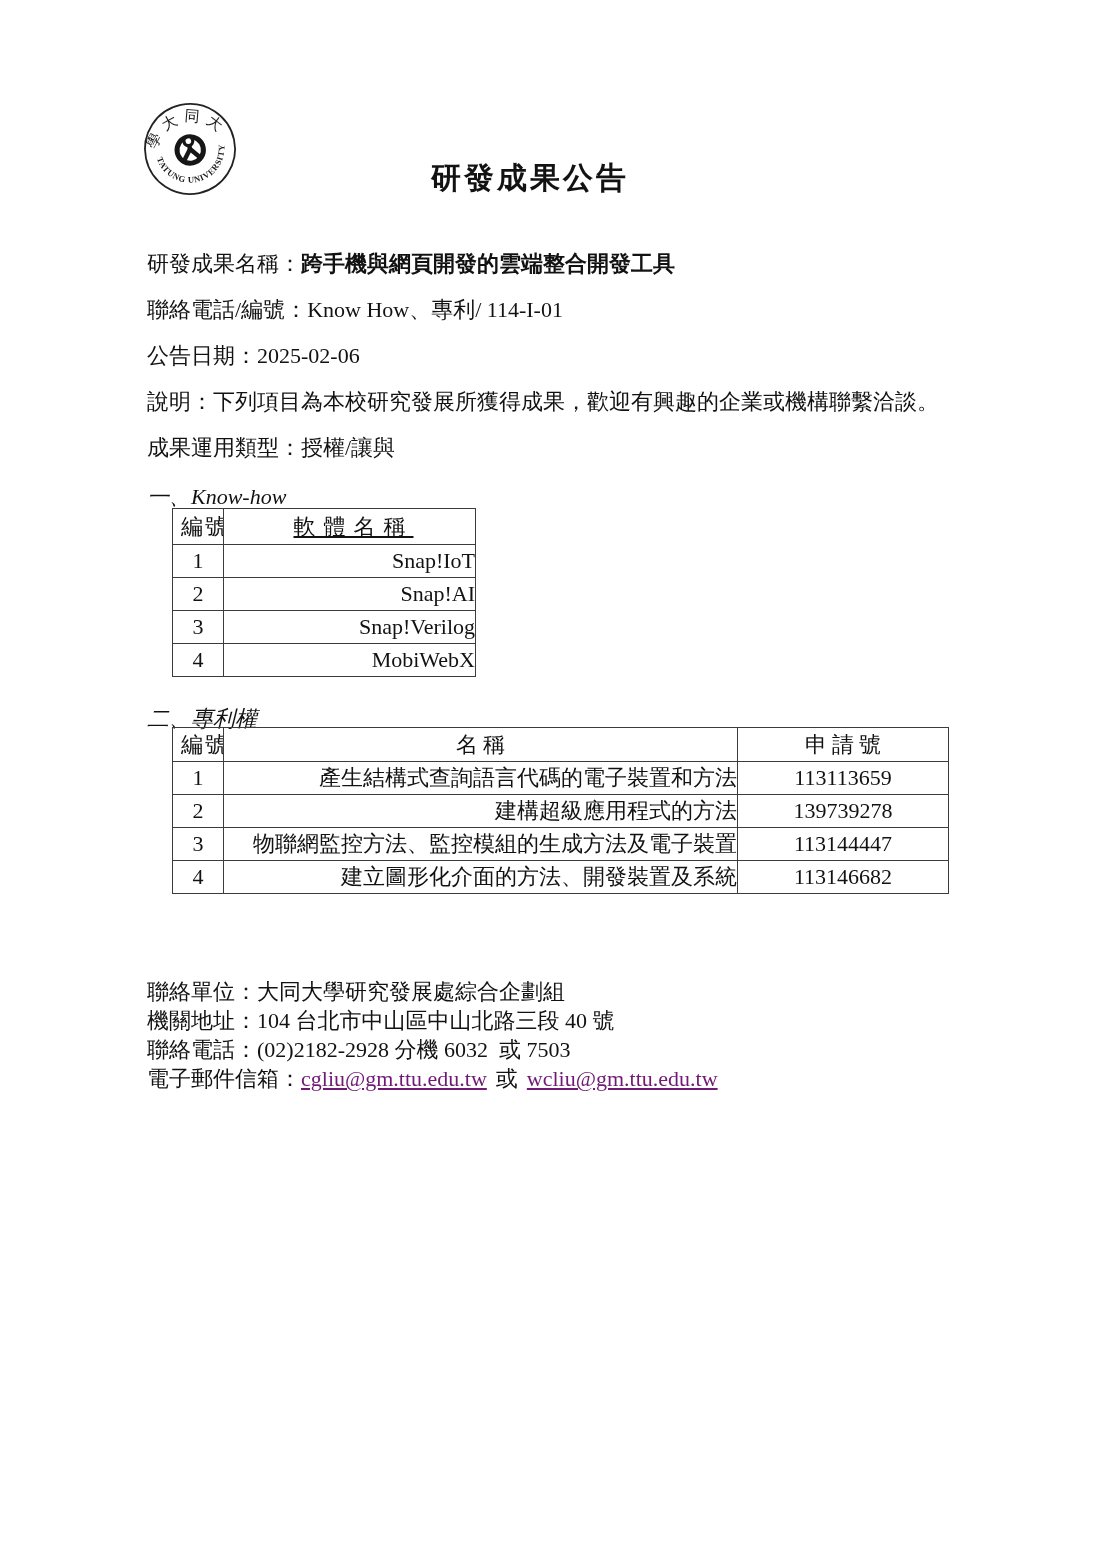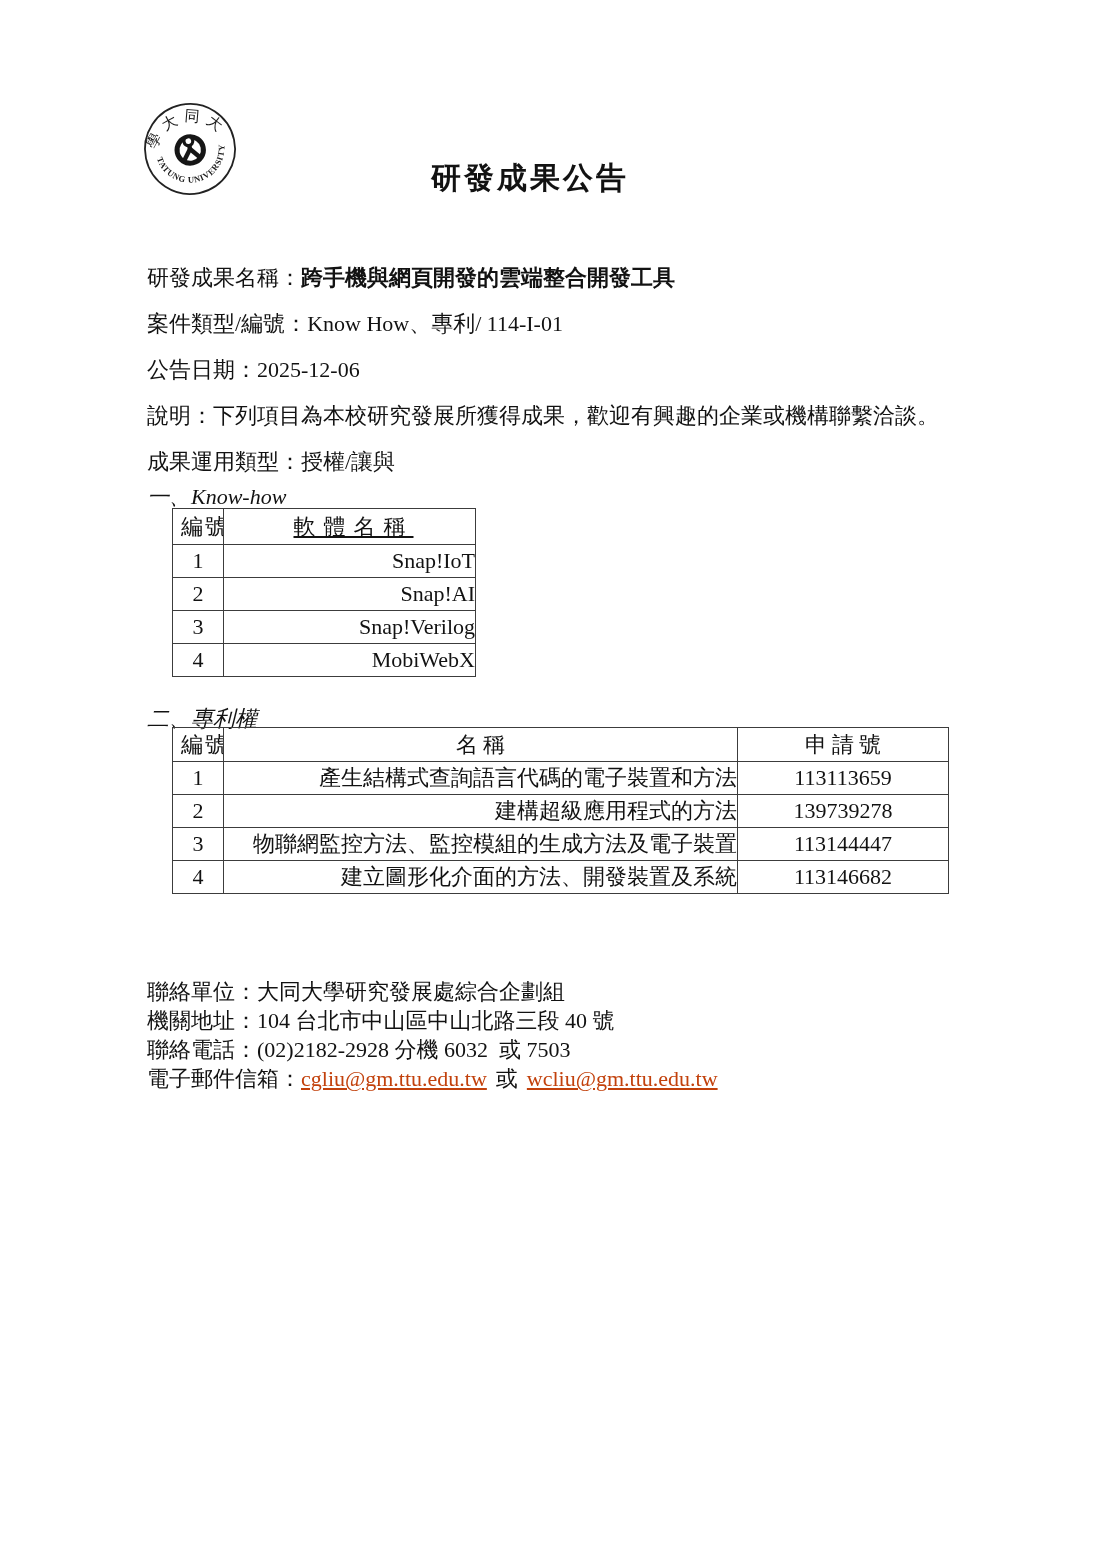--- a/index.html
+++ b/index.html
@@ -27,7 +27,7 @@
            font-size:30px; font-weight:700; letter-spacing:3px; }
 
   
-  .info { position:absolute; left:147px; top:266px; width:880px; font-size:22px; }
+  .info { position:absolute; left:147px; top:252px; width:880px; font-size:22px; }
   .info p { line-height:24px; margin-bottom:22px; white-space:pre-wrap; }
   .bold { font-weight:700; }
 

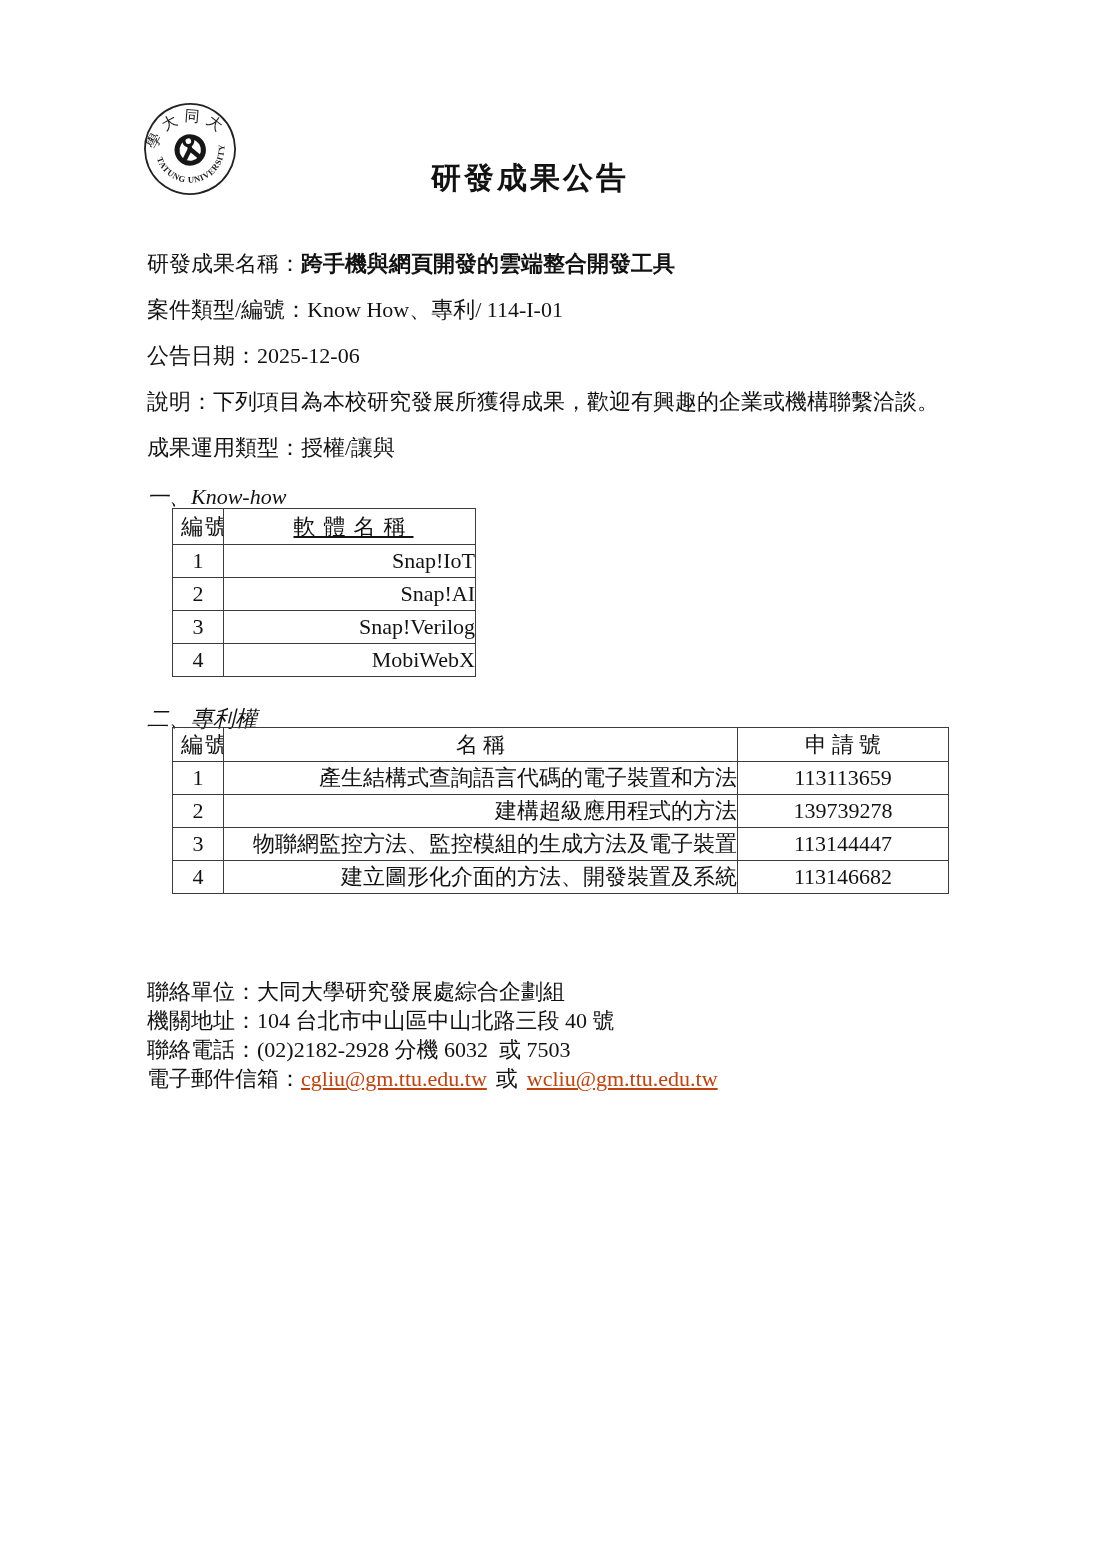--- a/index.html
+++ b/index.html
@@ -92,7 +92,7 @@
 
   <div class="info">
     <p><span>研發成果名稱：</span><span class="bold">跨手機與網頁開發的雲端整合開發工具</span></p>
-    <p><span>案件類型/編號：</span><span>Know How、專利/ 114-I-01</span></p>
+    <p><span>聯絡電話/編號：</span><span>Know How、專利/ 114-I-01</span></p>
     <p><span>公告日期：</span><span>2025-12-06</span></p>
     <p><span>說明：</span><span>下列項目為本校研究發展所獲得成果，歡迎有興趣的企業或機構聯繫洽談。</span></p>
     <p><span>成果運用類型：</span><span>授權/讓與</span></p>

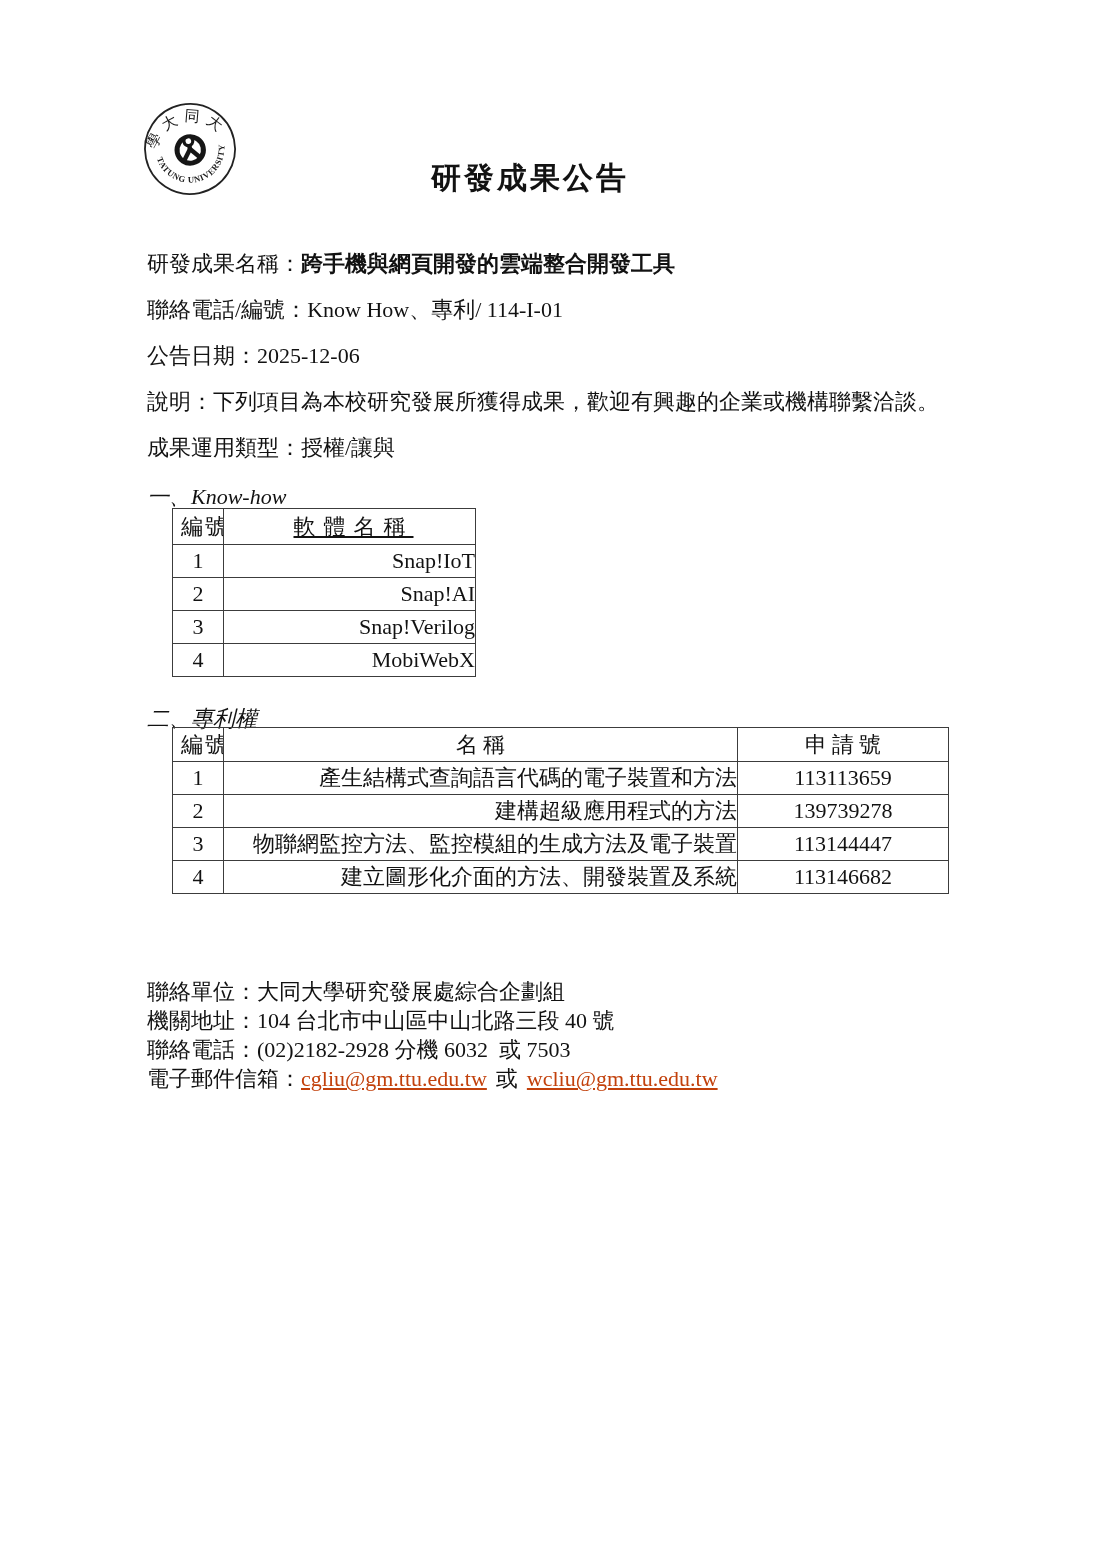--- a/index.html
+++ b/index.html
@@ -93,7 +93,7 @@
   <div class="info">
     <p><span>研發成果名稱：</span><span class="bold">跨手機與網頁開發的雲端整合開發工具</span></p>
     <p><span>聯絡電話/編號：</span><span>Know How、專利/ 114-I-01</span></p>
-    <p><span>公告日期：</span><span>2025-12-06</span></p>
+    <p><span>公告日期：</span><span>2025-02-06</span></p>
     <p><span>說明：</span><span>下列項目為本校研究發展所獲得成果，歡迎有興趣的企業或機構聯繫洽談。</span></p>
     <p><span>成果運用類型：</span><span>授權/讓與</span></p>
   </div>

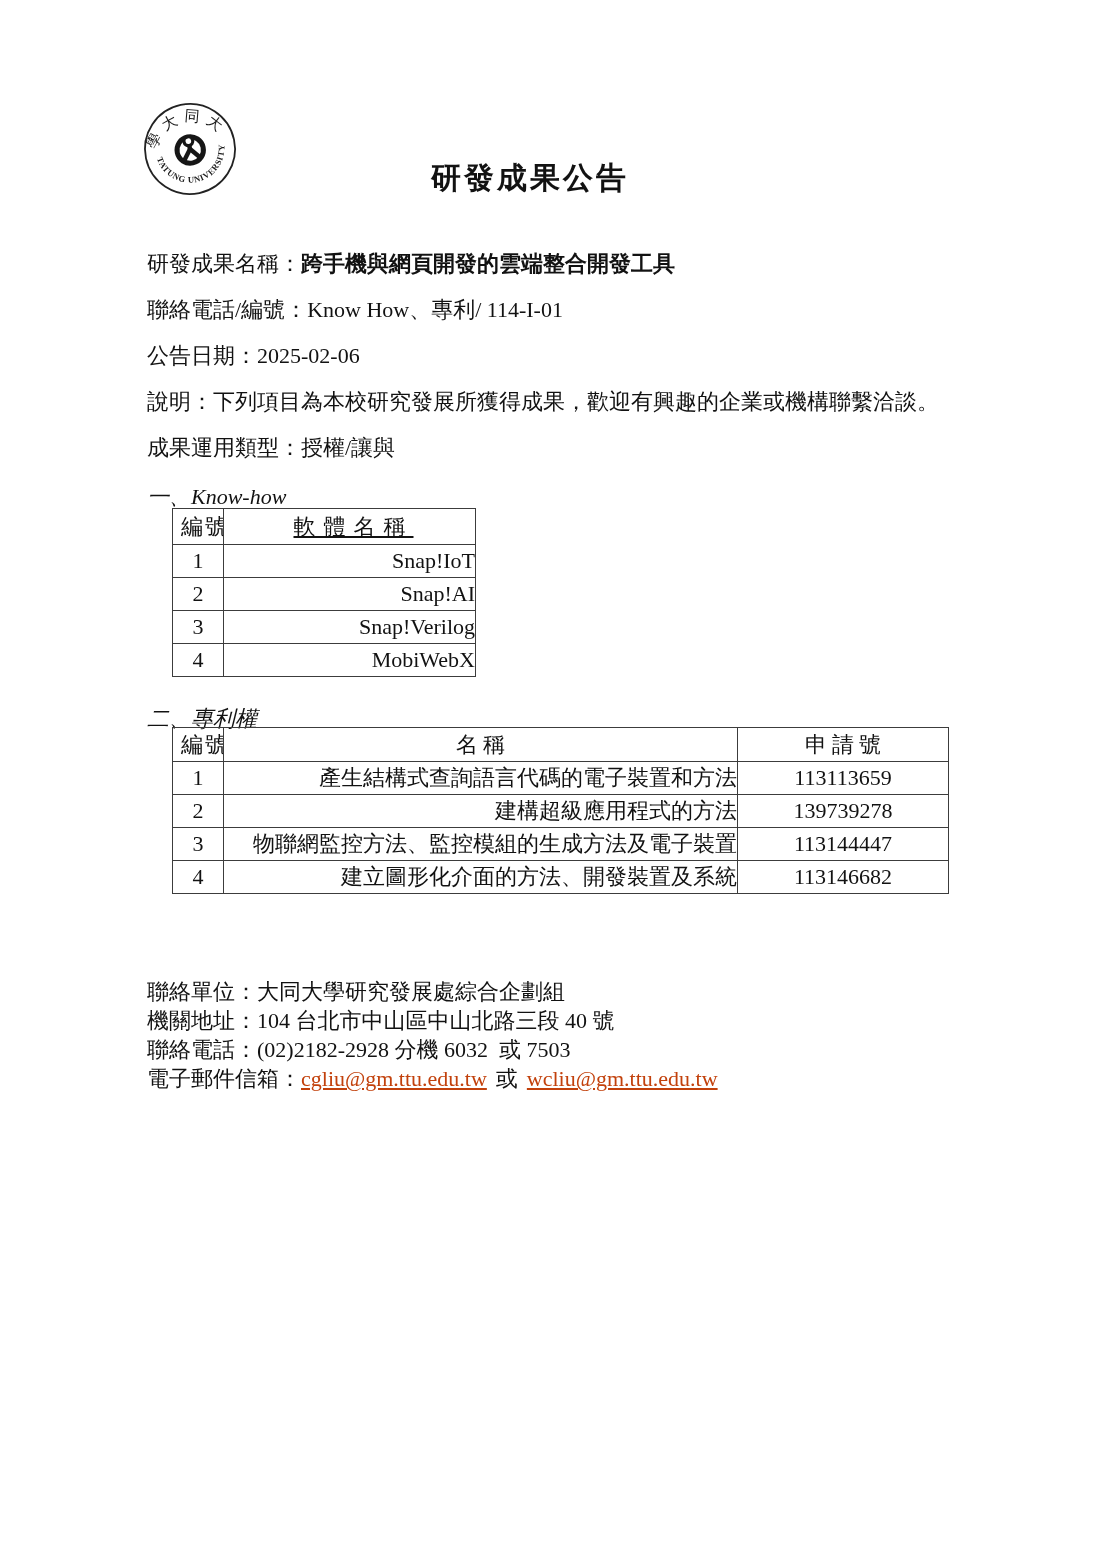--- a/index.html
+++ b/index.html
@@ -57,7 +57,7 @@
   
   .contact { position:absolute; left:147px; top:977px; font-size:22px; }
   .contact p { line-height:29px; white-space:pre-wrap; }
-  .email { color:#c2410c; text-decoration:underline; }
+  .email { color:#701a75; text-decoration:underline; }
   .sep { margin:0 9px; }
 </style>
 </head>

